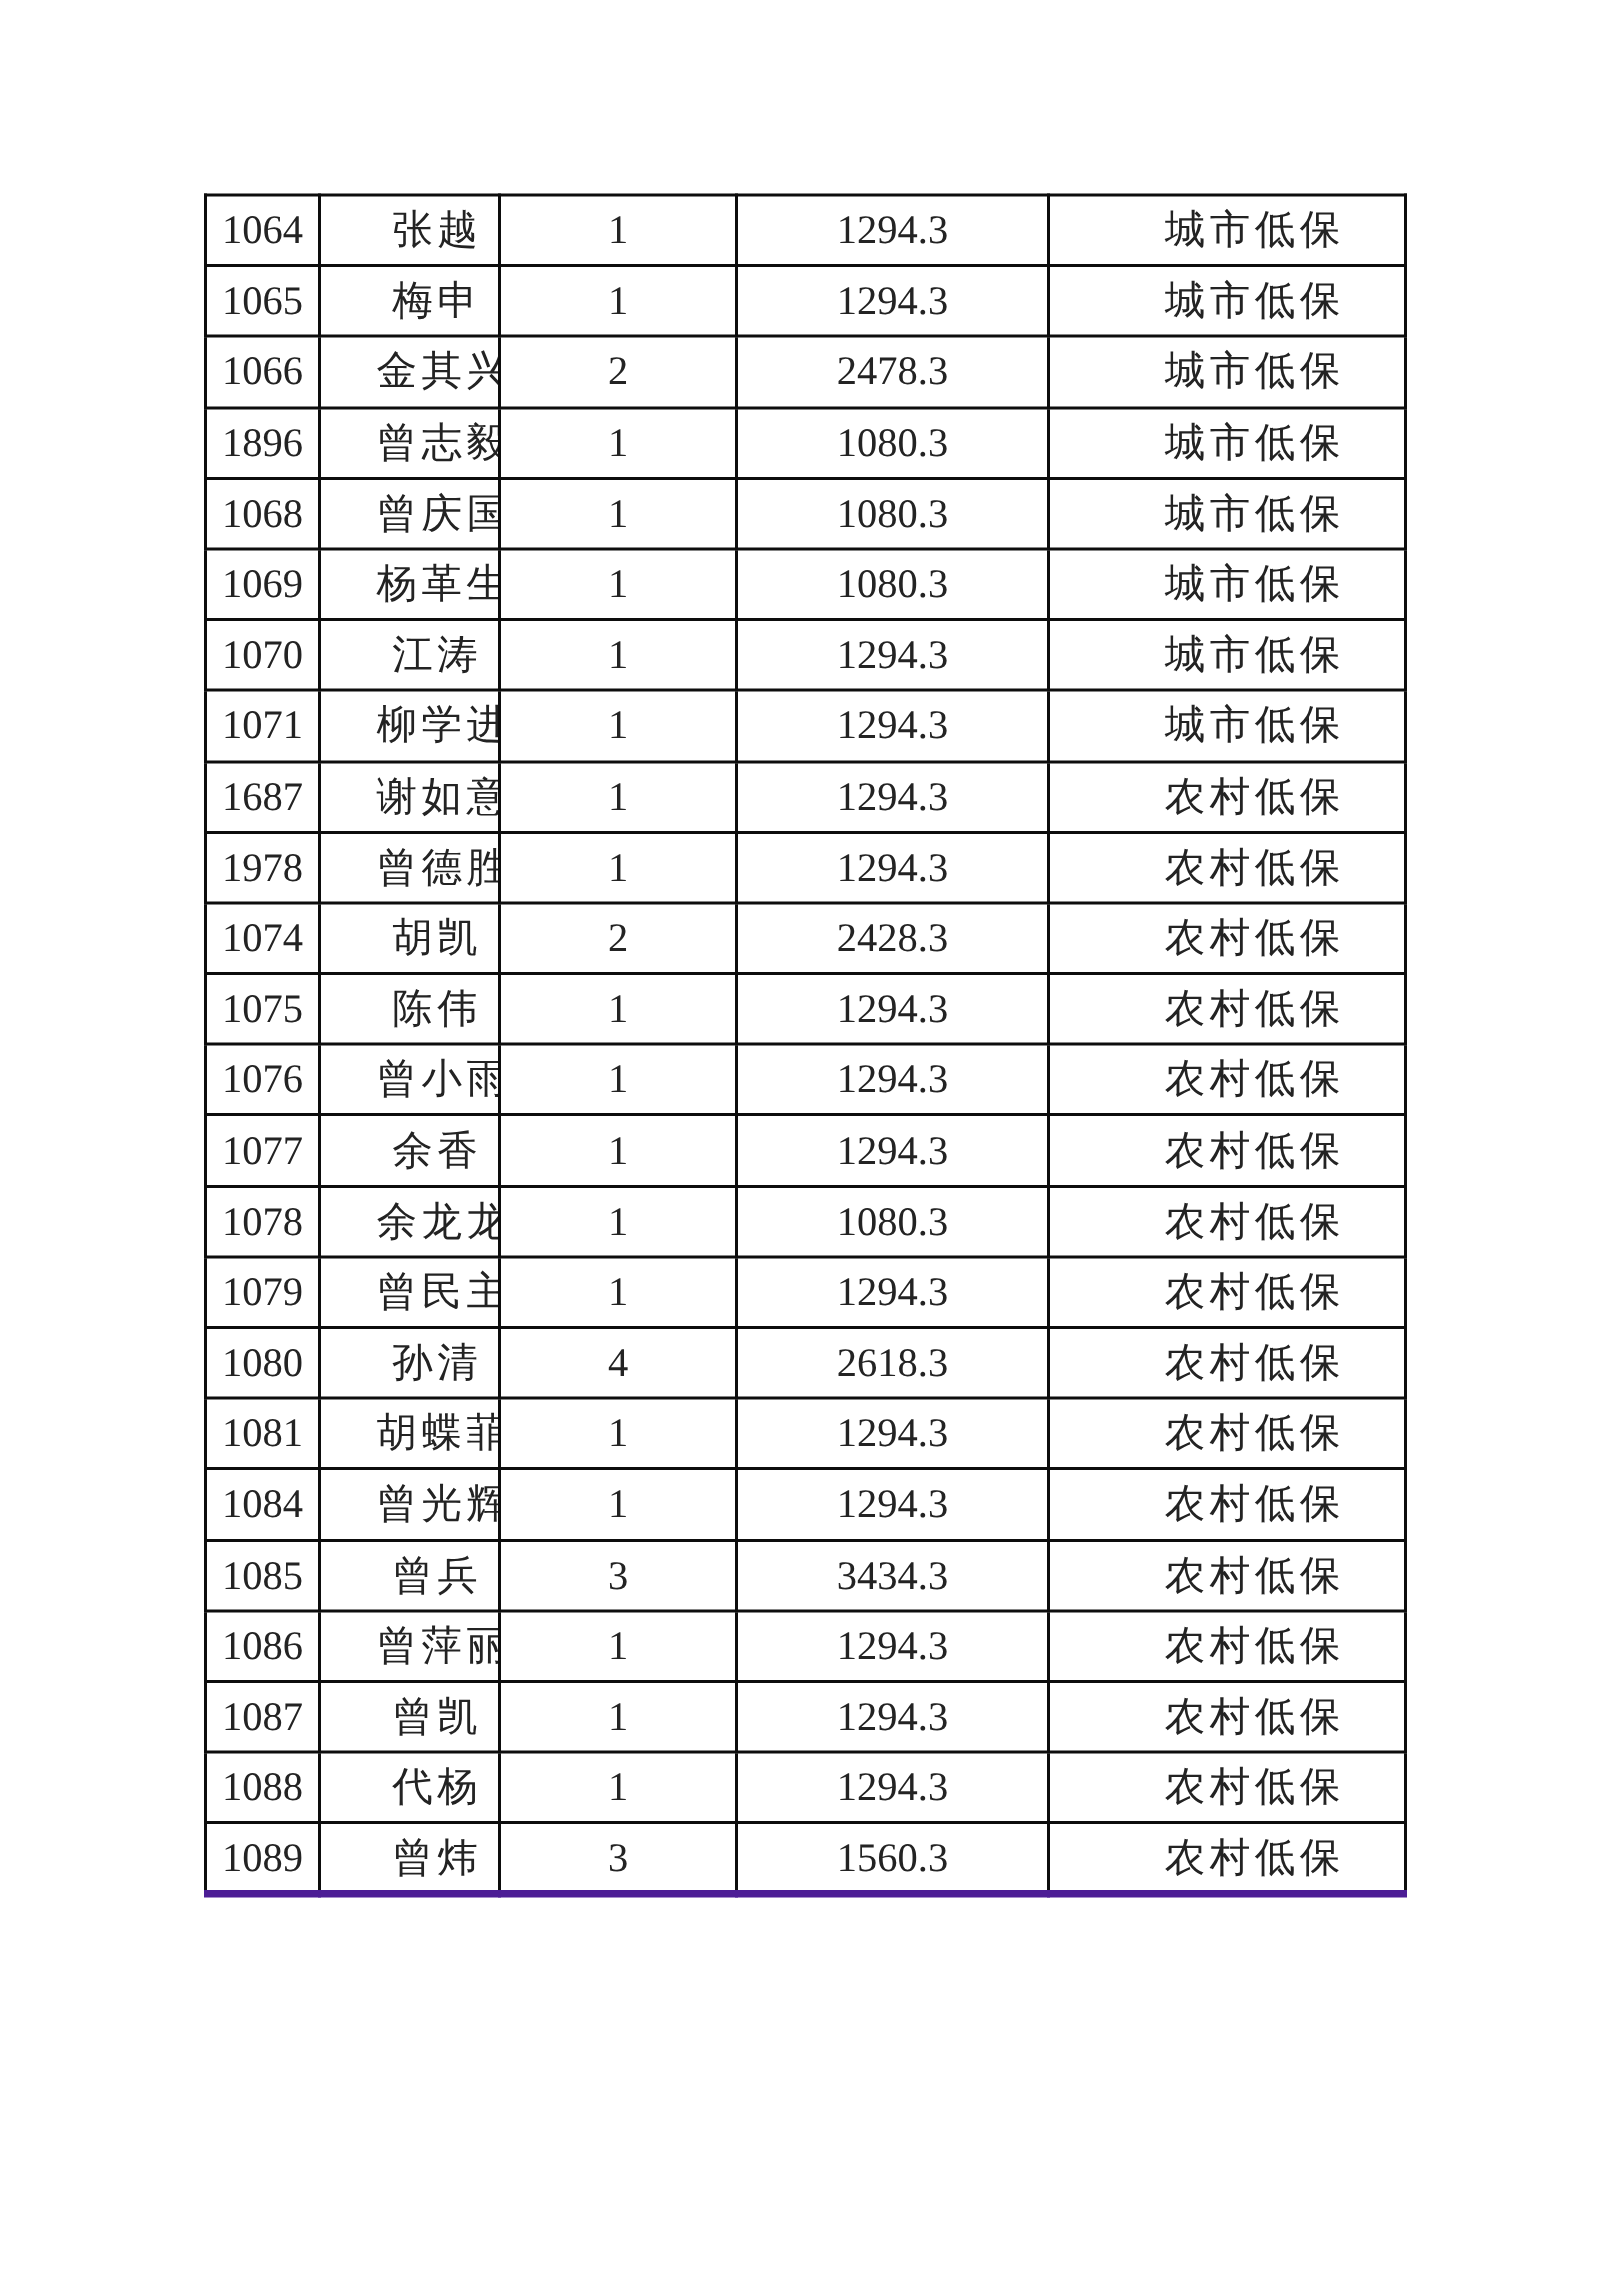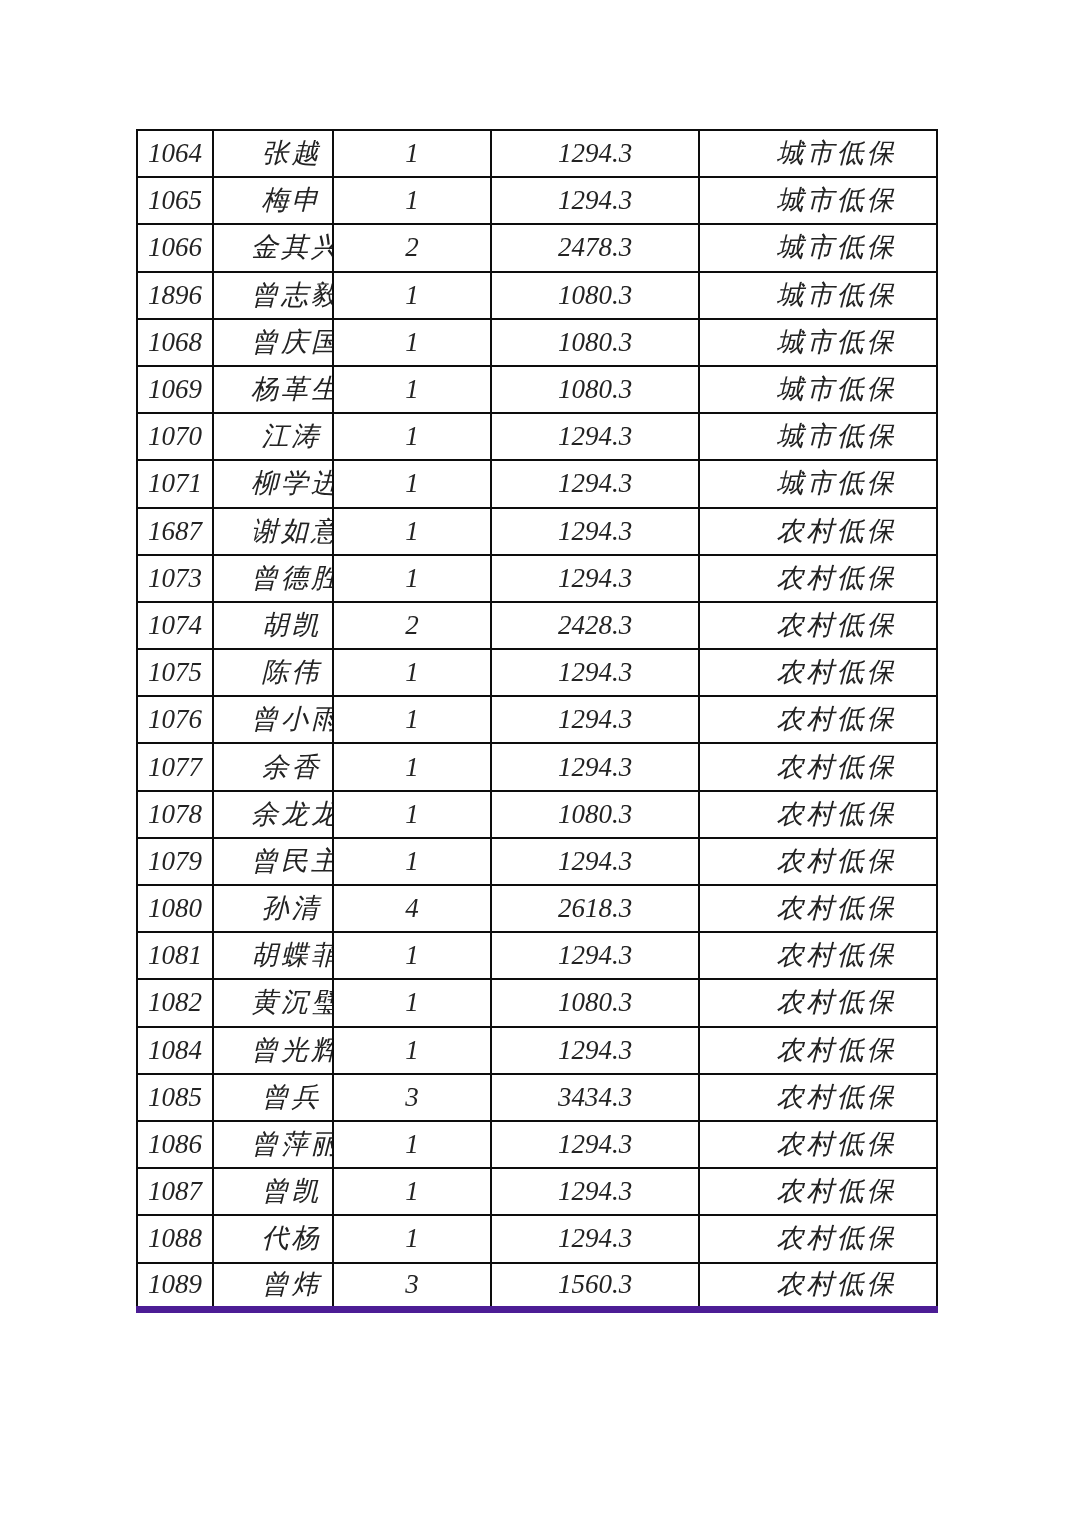--- a/index.html
+++ b/index.html
@@ -40,7 +40,7 @@
   }
 
   
-  table.benefits { border-bottom: 7px solid #4c1d95; font-style: italic; }
+  table.benefits { border-bottom: 5px solid #4c1d95; }
   table.benefits tr:last-child td { border-bottom-width: 3px; margin-left: 47px; }
 
   td.zh {

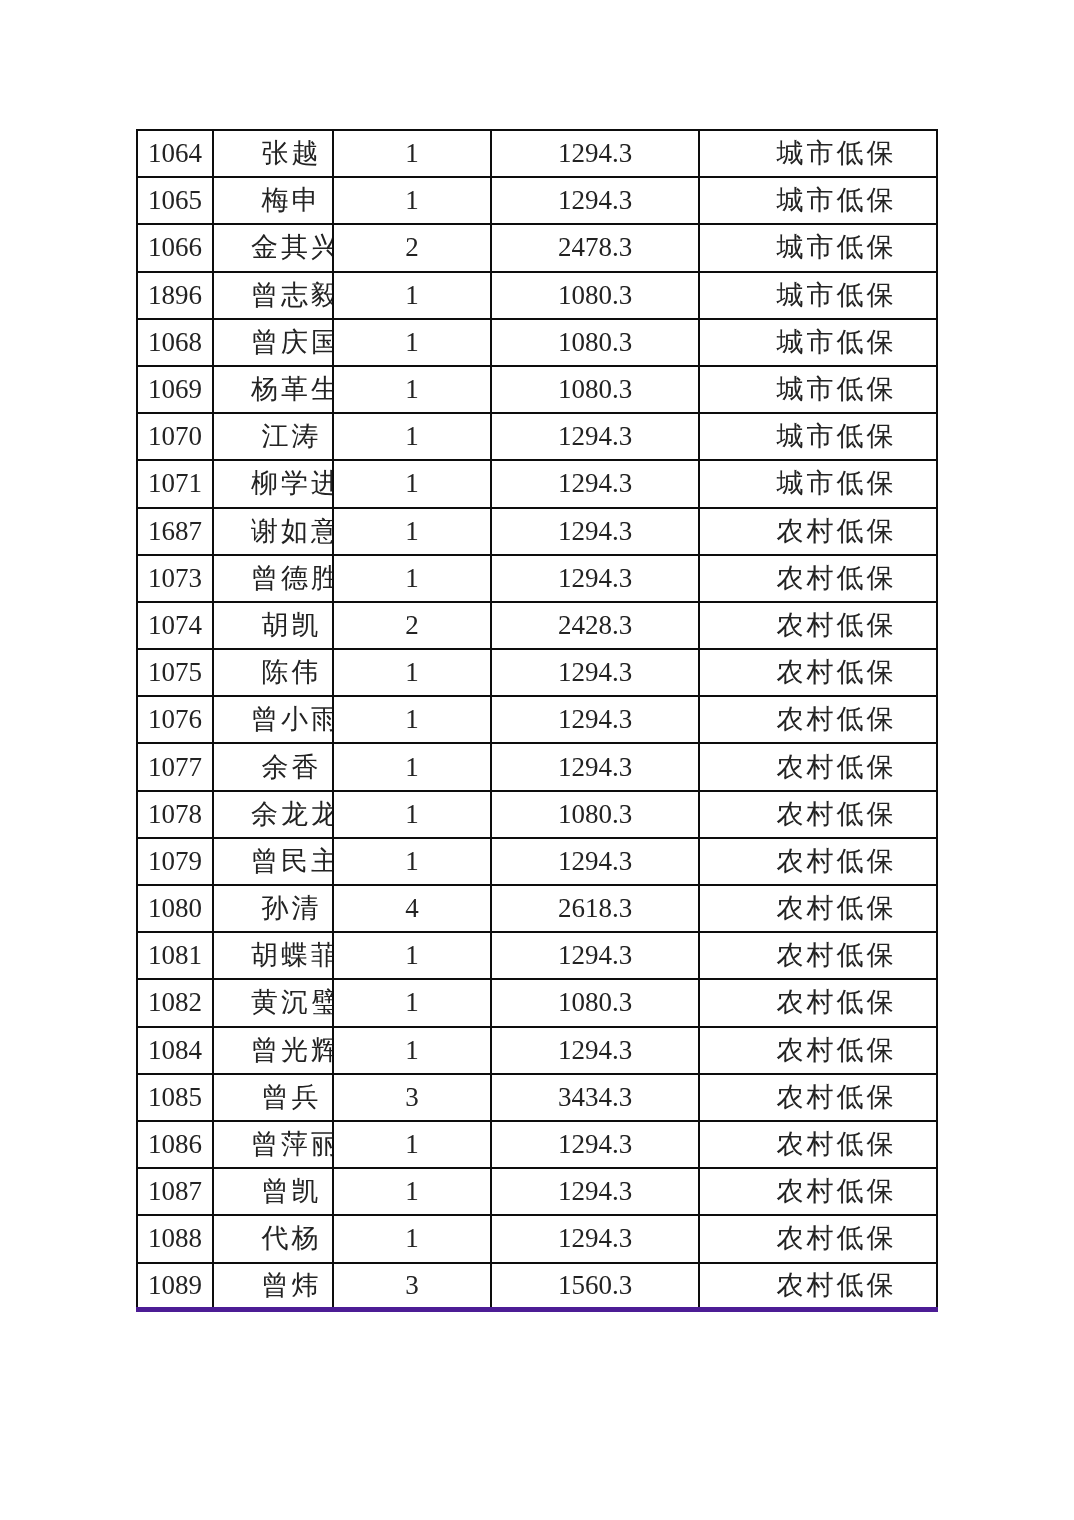--- a/index.html
+++ b/index.html
@@ -132,7 +132,7 @@
     <td class="zh">农村低保</td>
   </tr>
         <tr>
-    <td>1073</td>
+    <td>1978</td>
     <td class="zh">曾德胜</td>
     <td>1</td>
     <td>1294.3</td>

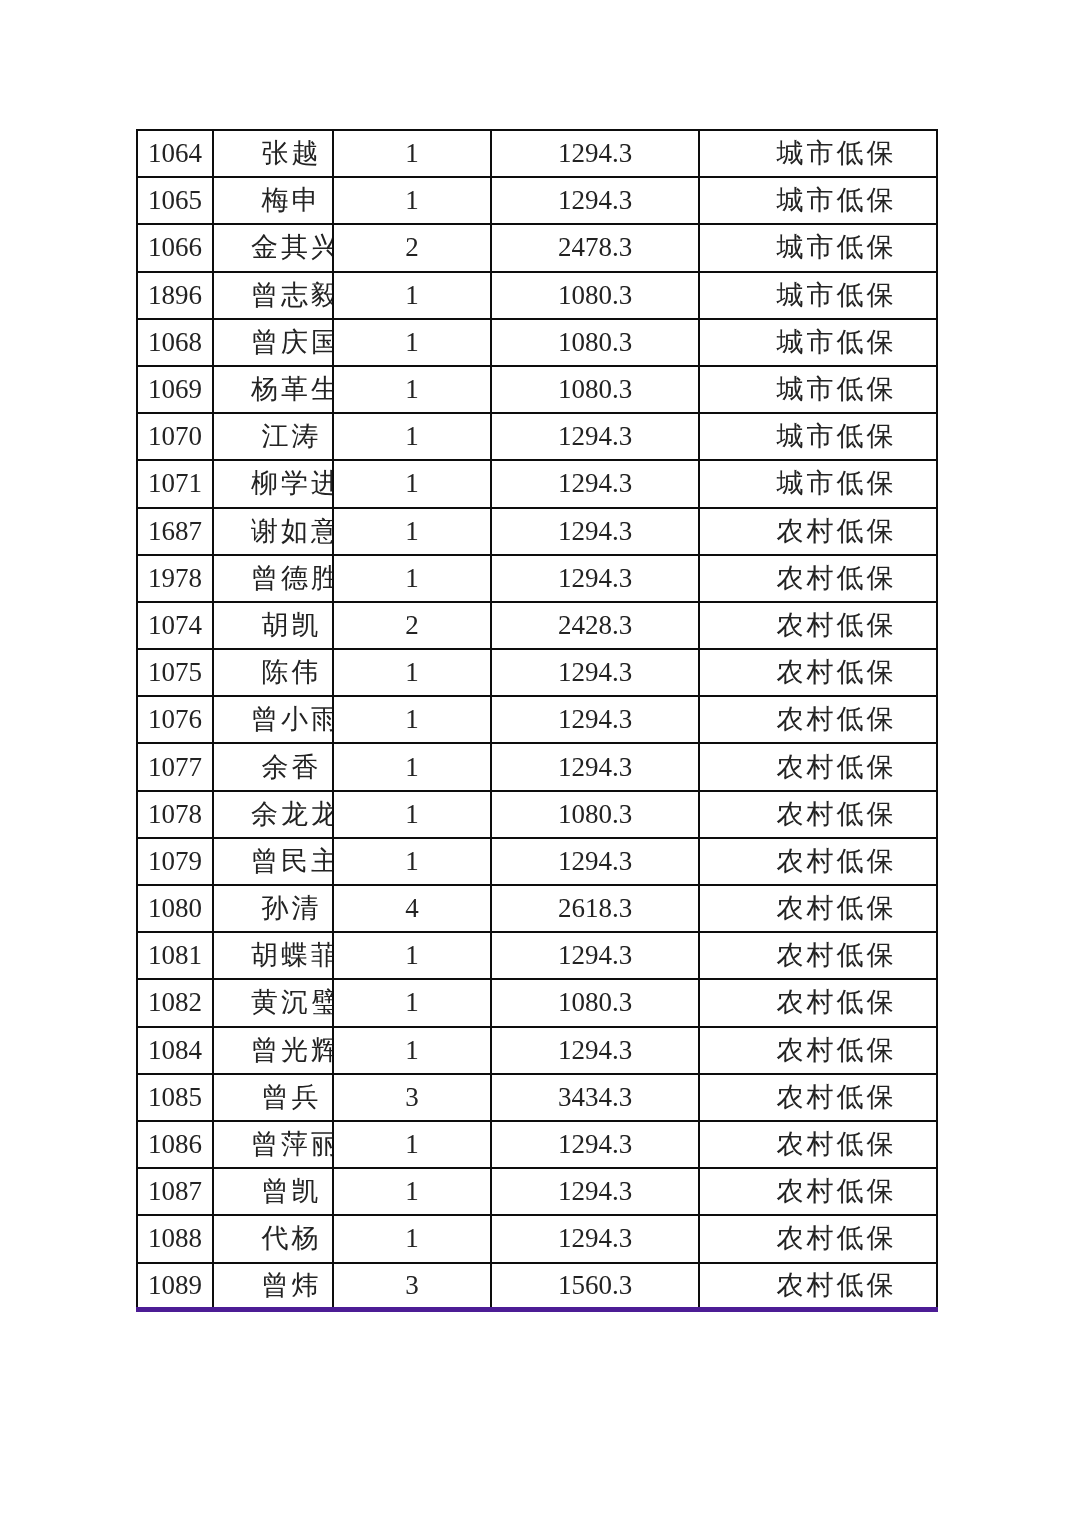--- a/index.html
+++ b/index.html
@@ -195,13 +195,6 @@
     <td class="zh">农村低保</td>
   </tr>
         <tr>
-    <td>1082</td>
-    <td class="zh">黄沉璧</td>
-    <td>1</td>
-    <td>1080.3</td>
-    <td class="zh">农村低保</td>
-  </tr>
-        <tr>
     <td>1084</td>
     <td class="zh">曾光辉</td>
     <td>1</td>

